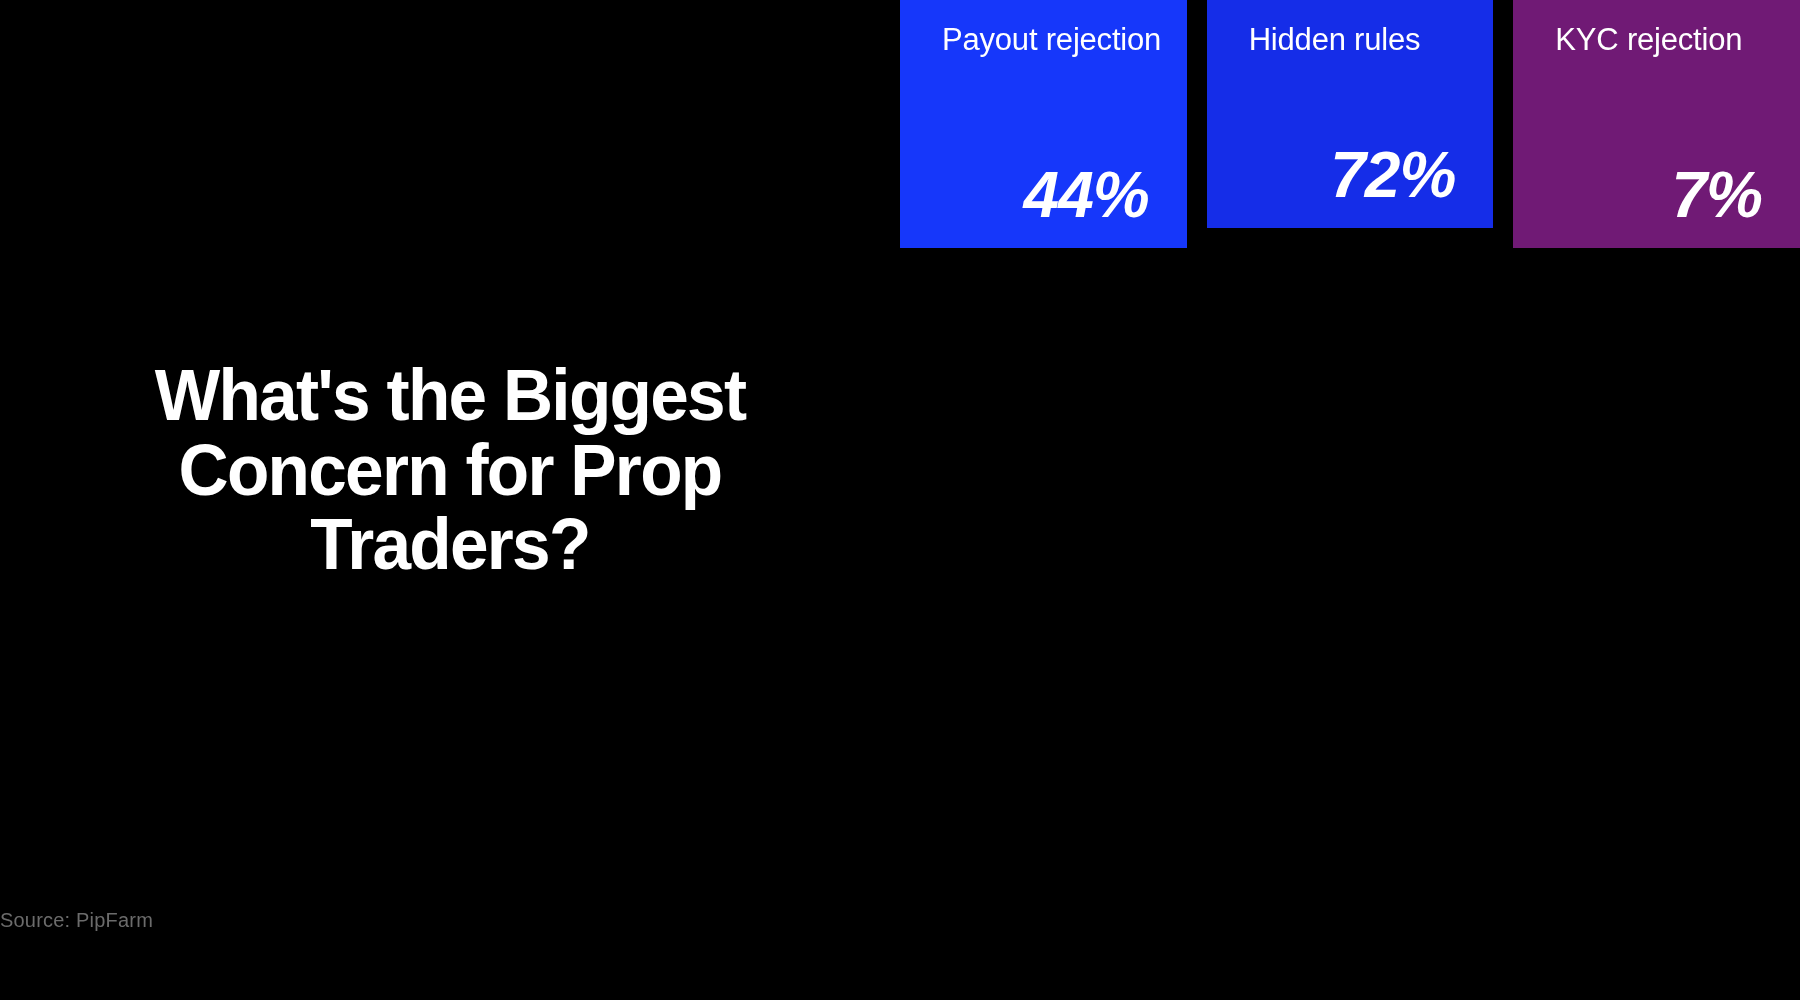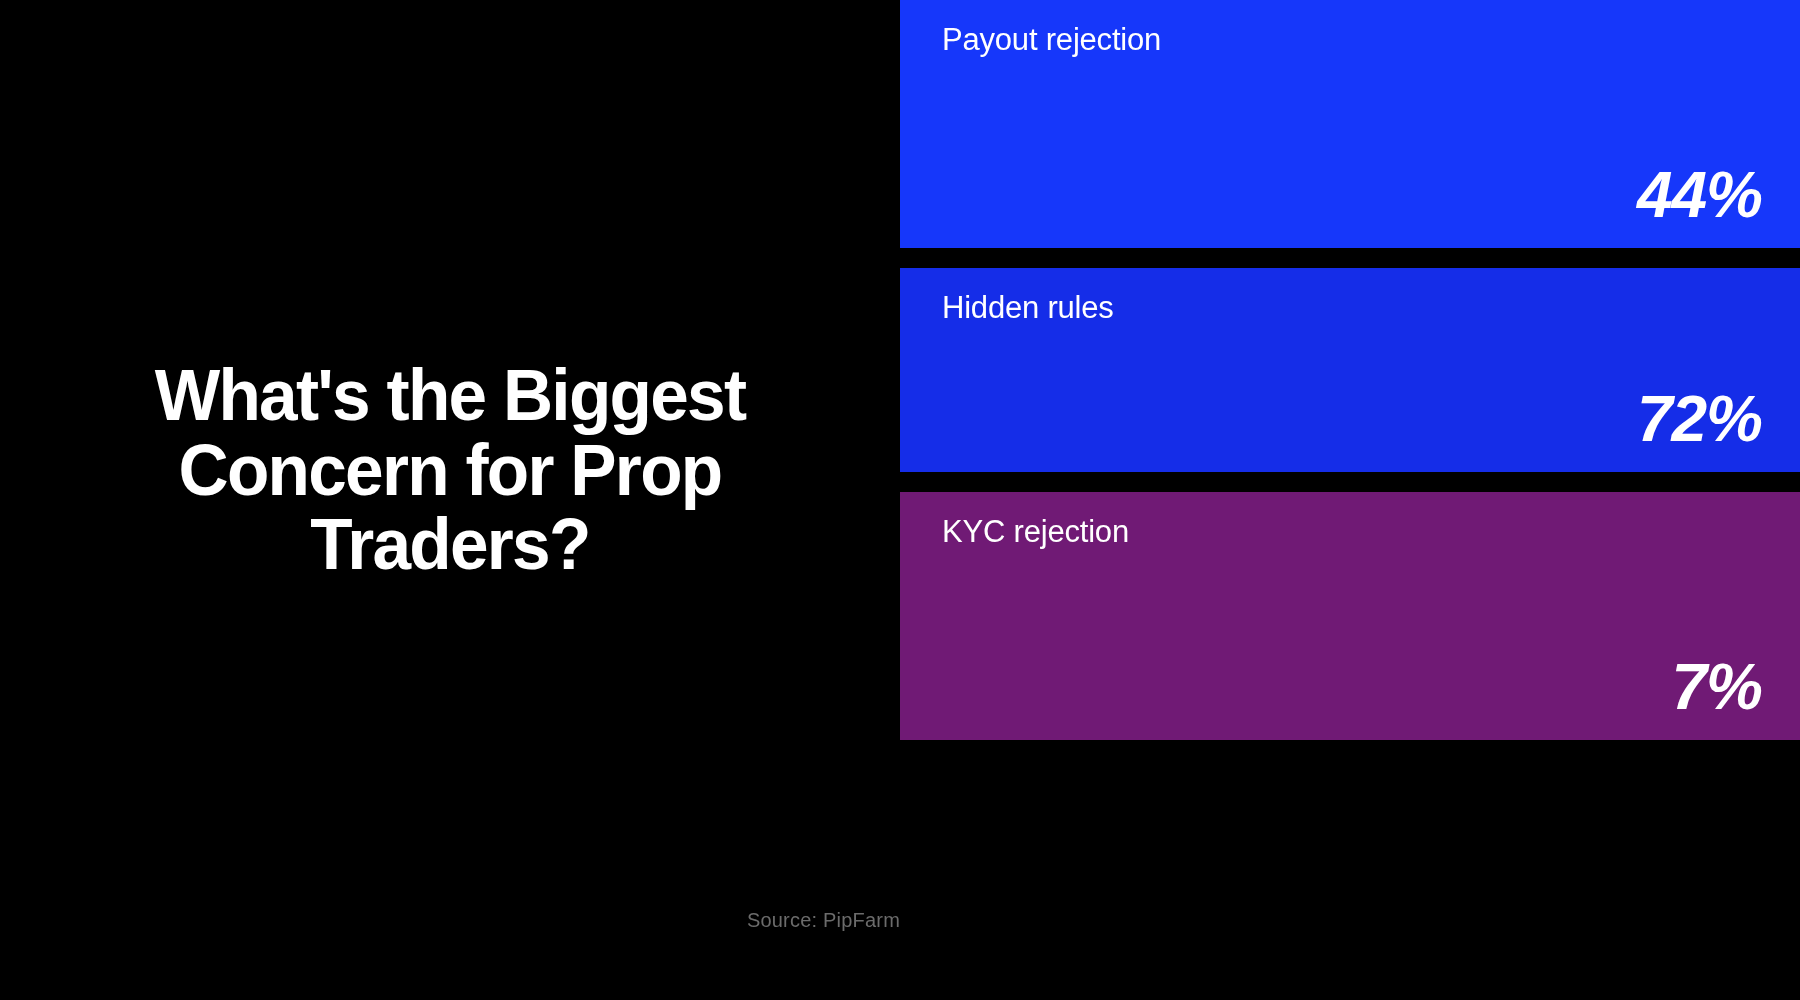--- a/index.html
+++ b/index.html
@@ -71,7 +71,7 @@
     height: 1000px;
     flex: 0 0 900px;
     display: flex;
-    flex-direction: column;
+    flex-direction: row;
     gap: 20px;
   }
 

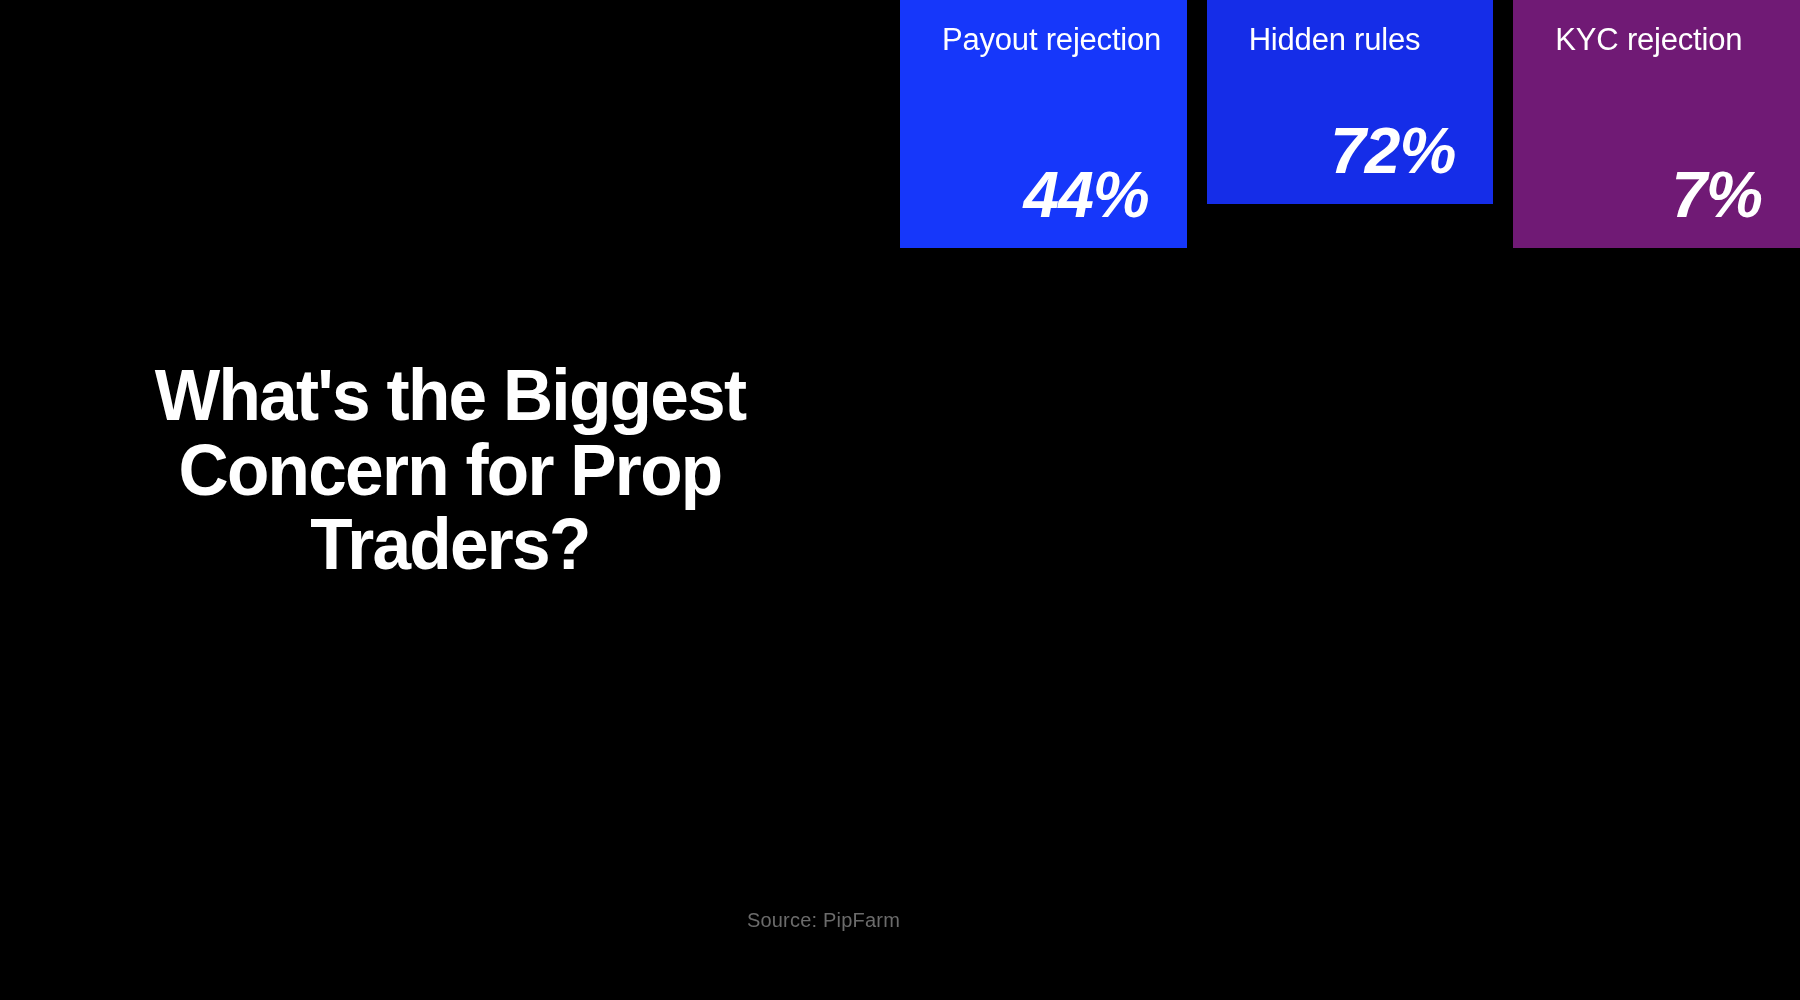--- a/index.html
+++ b/index.html
@@ -124,7 +124,7 @@
       <div class="bar-value">44%</div>
     </div>
 
-    <div class="bar-row" style="height:204px;background:#152de8;">
+    <div class="bar-row" style="height:228px;background:#152de8;">
       <div class="bar-label">Hidden rules</div>
       <div class="bar-value">72%</div>
     </div>

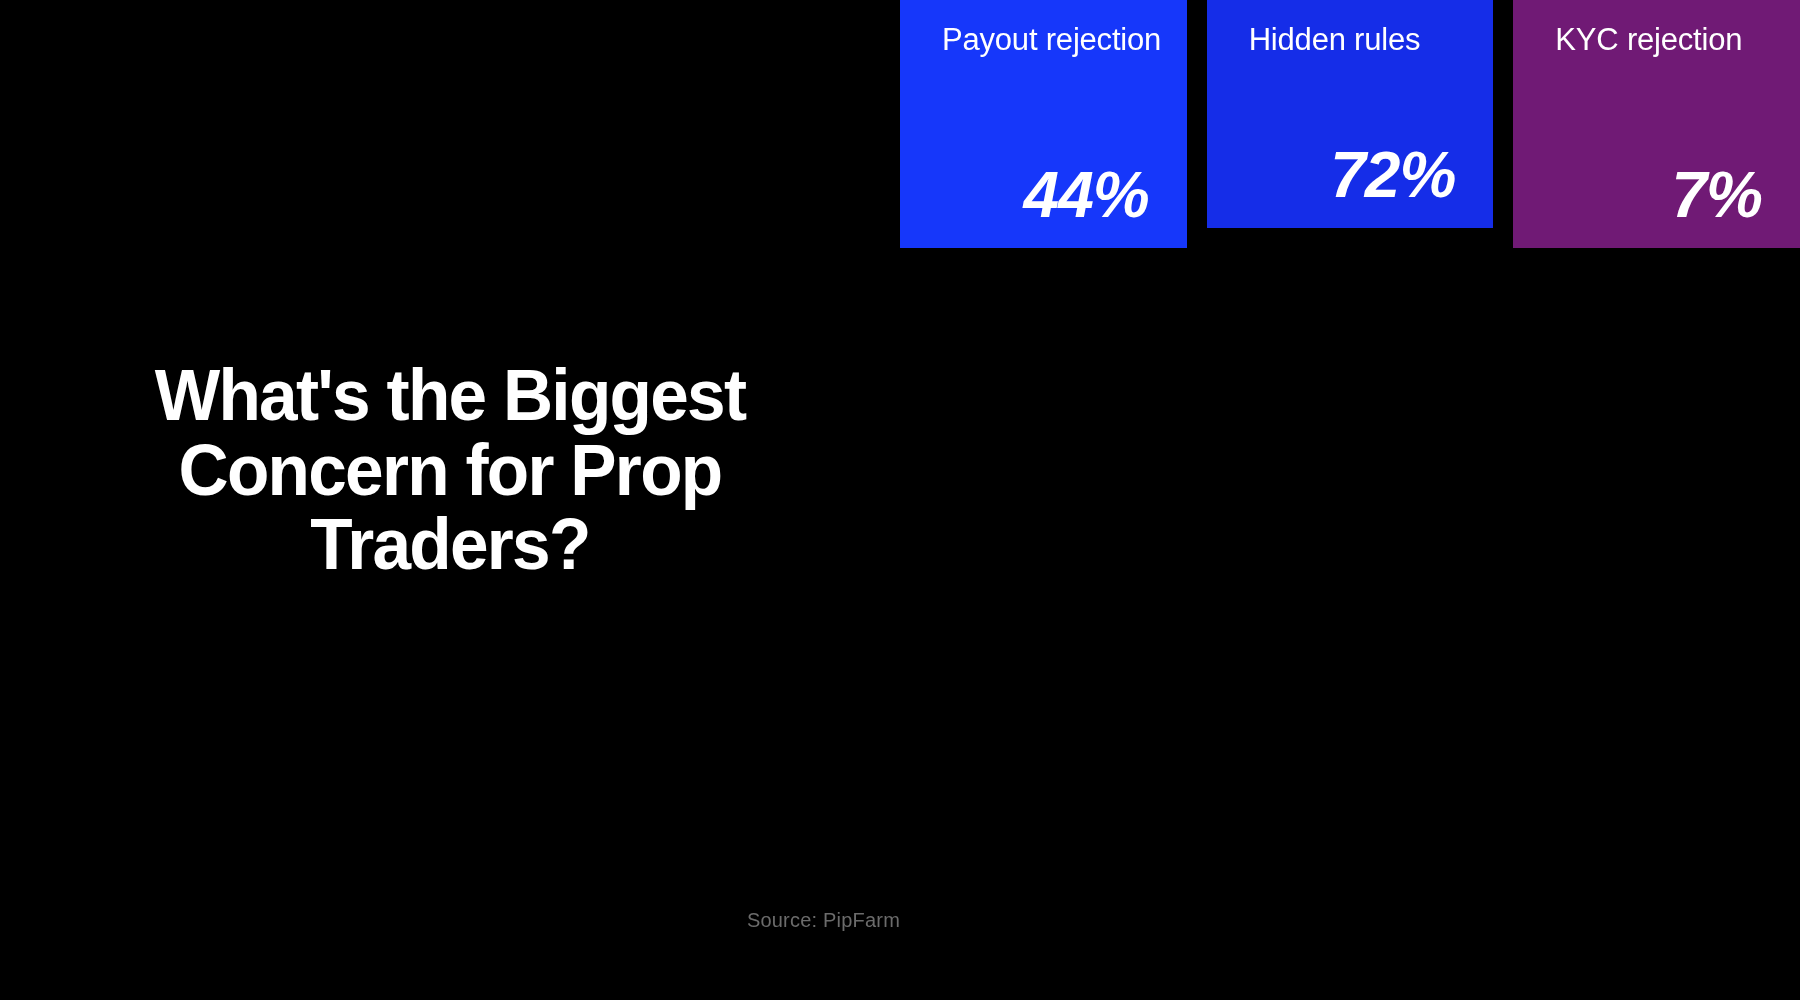--- a/index.html
+++ b/index.html
@@ -56,7 +56,7 @@
     left: 0;
     right: 0;
     bottom: 68px;
-    text-align: right;
+    text-align: left;
     color: #6b6b6b;
     font-family: "Liberation Sans", sans-serif;
     font-size: 20px;

